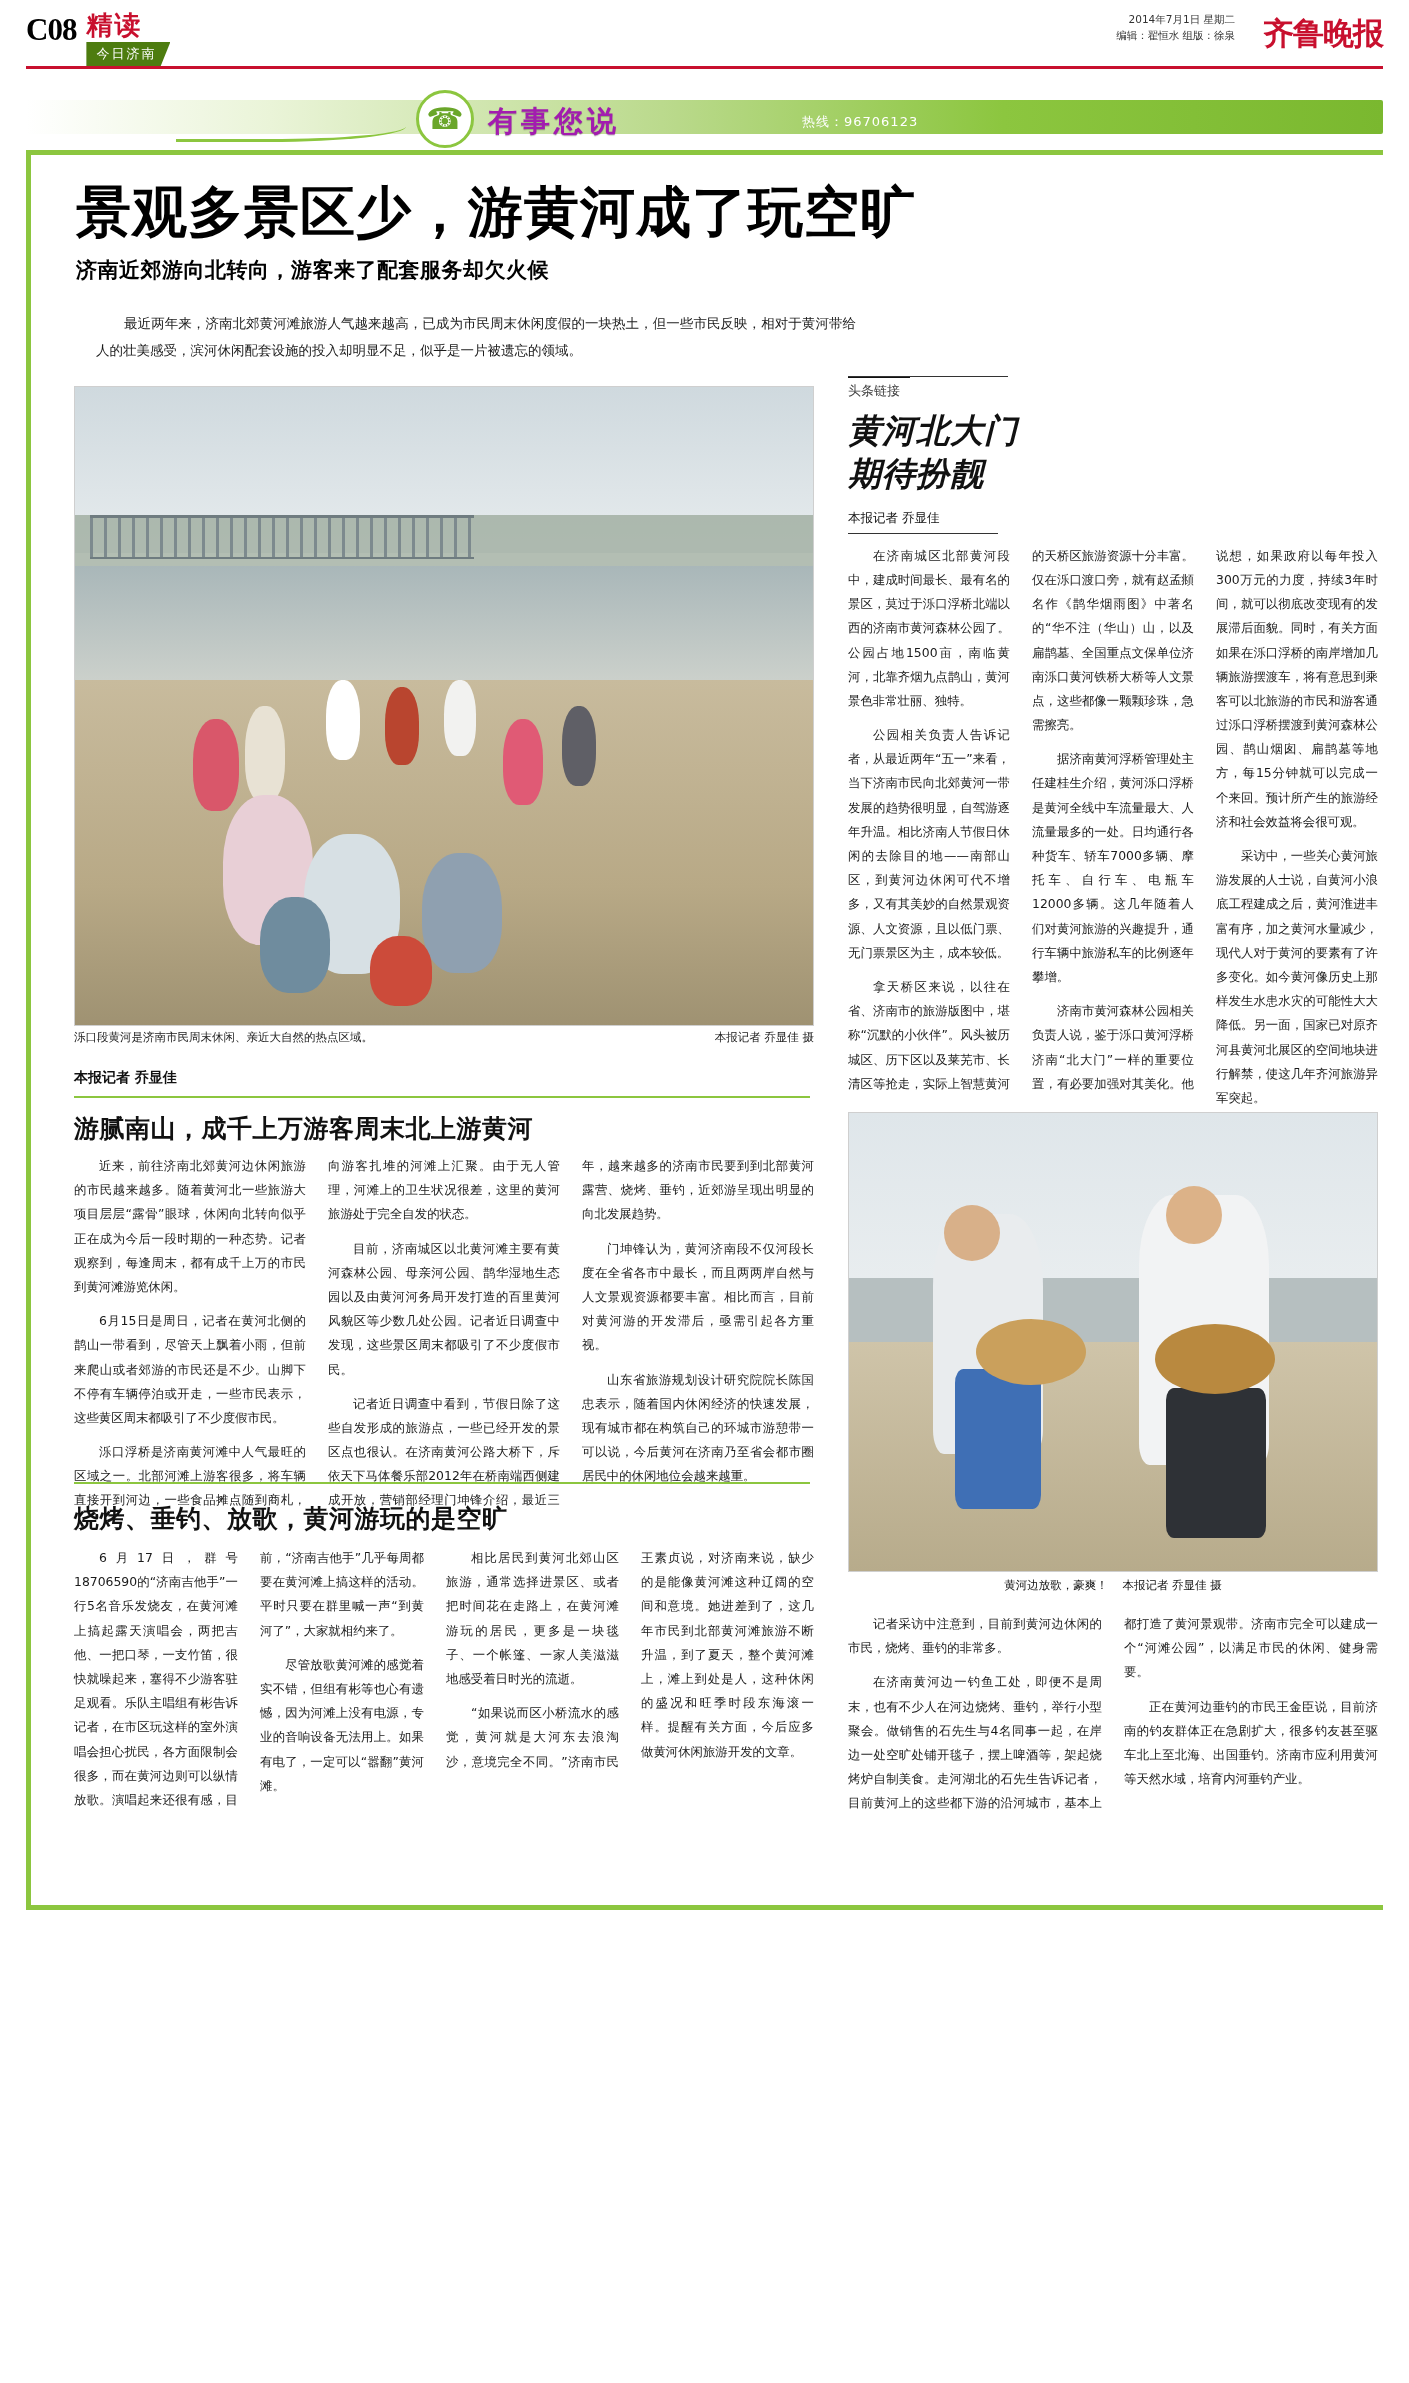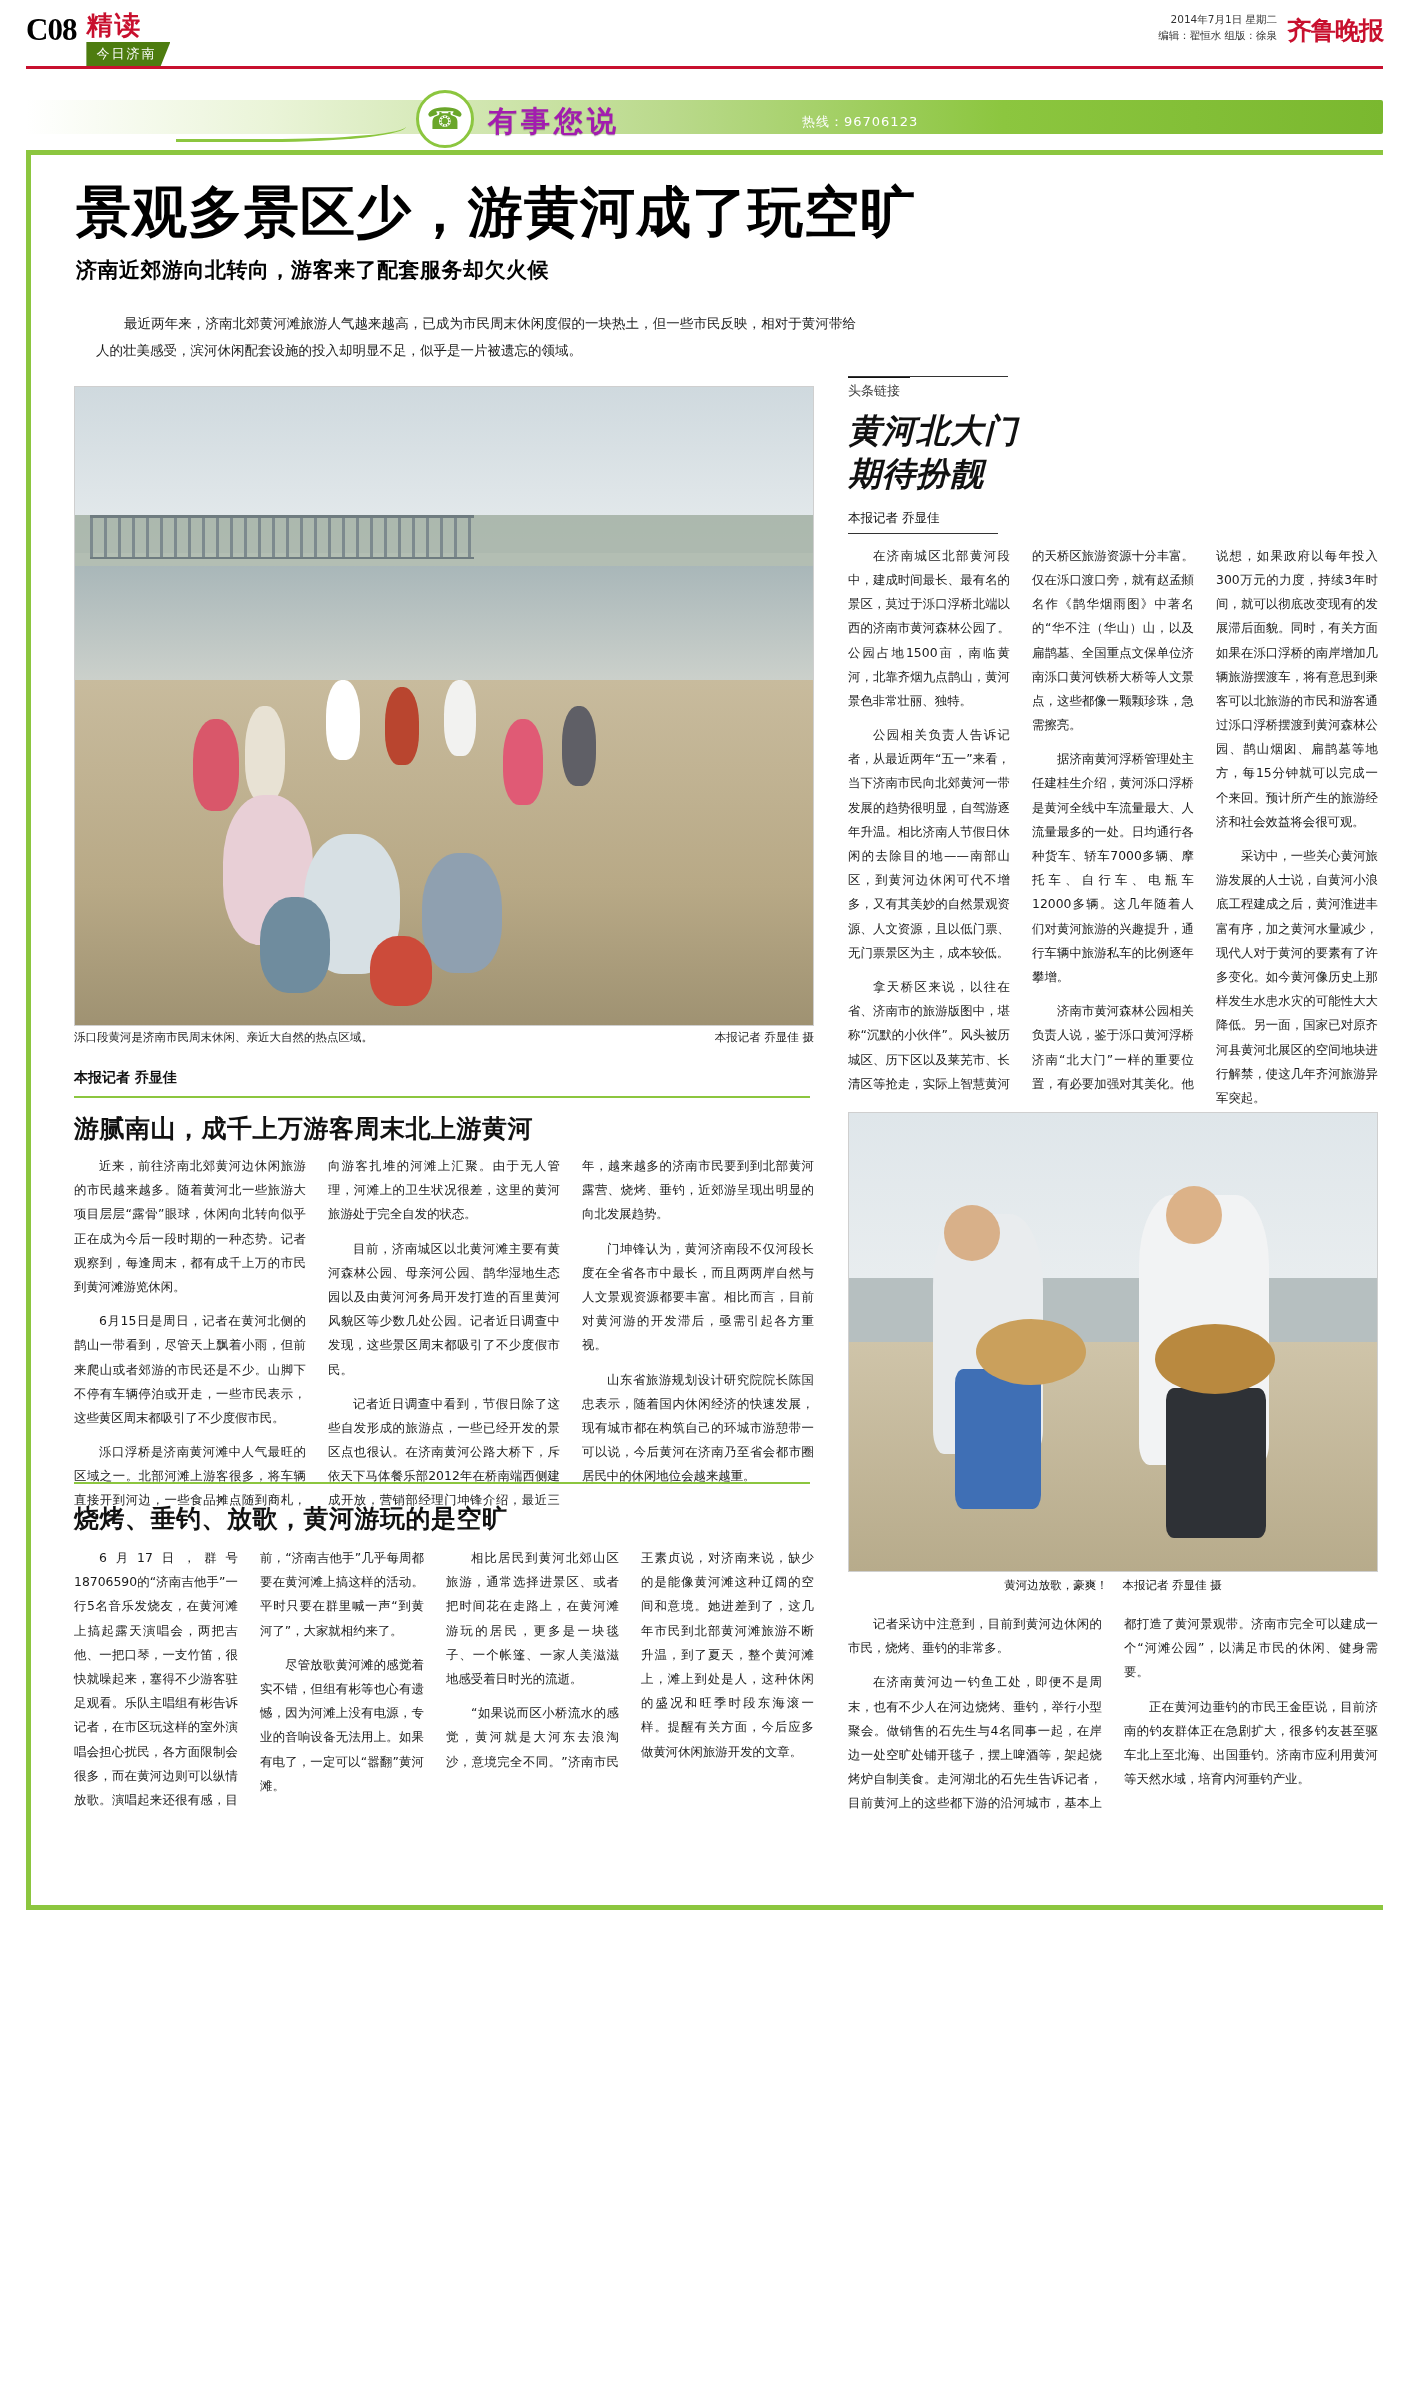--- a/index.html
+++ b/index.html
@@ -32,7 +32,7 @@
     clip-path: polygon(0 0, 100% 0, 88% 100%, 0 100%);
     display:inline-block;
   }
-  .mh-right { position:absolute; right:26px; top:12px; text-align:right; display:flex; align-items:flex-start; gap:10px;}
+  .mh-right { position:absolute; right:26px; top:12px; text-align:right; display:flex; align-items:flex-start; gap:28px;}
   .mh-meta { font-size:10.5px; color:#333; line-height:1.5; text-align:right; font-family:"DejaVu Sans", sans-serif;}
   .paper-logo {
     color:#c8102e; font-size:25px; font-weight:bold; letter-spacing:-1px;

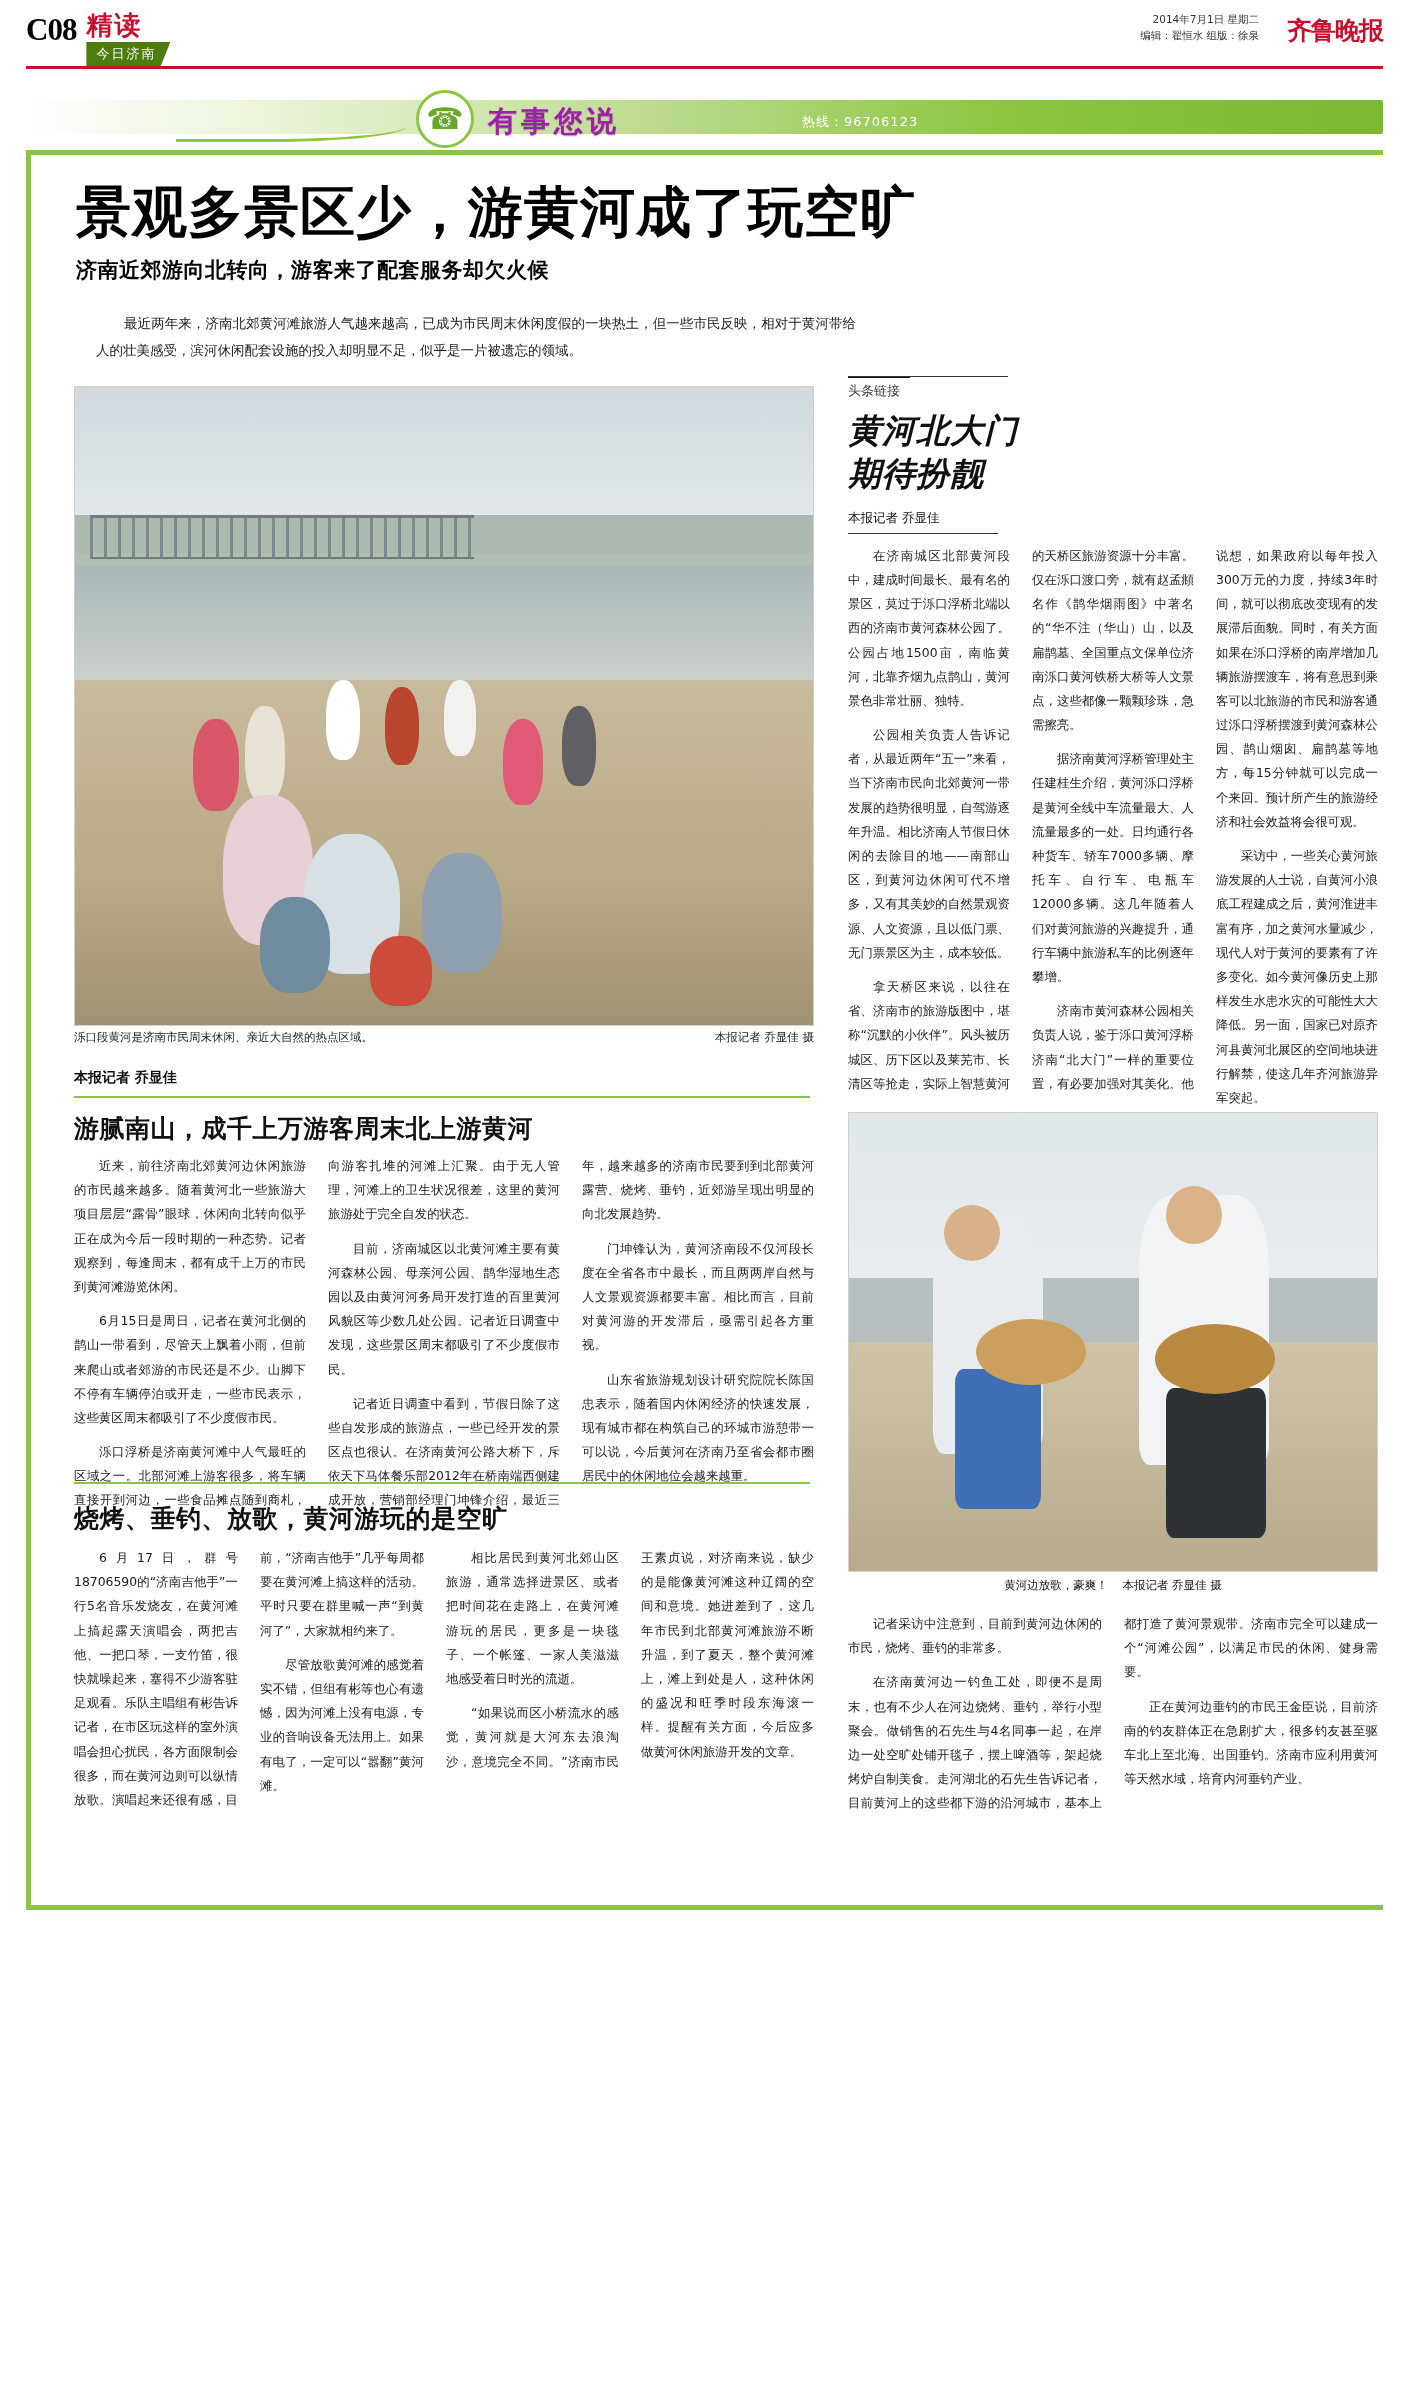--- a/index.html
+++ b/index.html
@@ -35,7 +35,7 @@
   .mh-right { position:absolute; right:26px; top:12px; text-align:right; display:flex; align-items:flex-start; gap:28px;}
   .mh-meta { font-size:10.5px; color:#333; line-height:1.5; text-align:right; font-family:"DejaVu Sans", sans-serif;}
   .paper-logo {
-    color:#c8102e; font-size:25px; font-weight:bold; letter-spacing:-1px;
+    color:#c8102e; font-size:31px; font-weight:bold; letter-spacing:-1px;
     font-family:"DejaVu Sans", sans-serif; line-height:1; padding-top:6px;
   }
   .mh-rule { position:absolute; left:26px; right:26px; top:66px; height:3px; background:#c8102e; }

